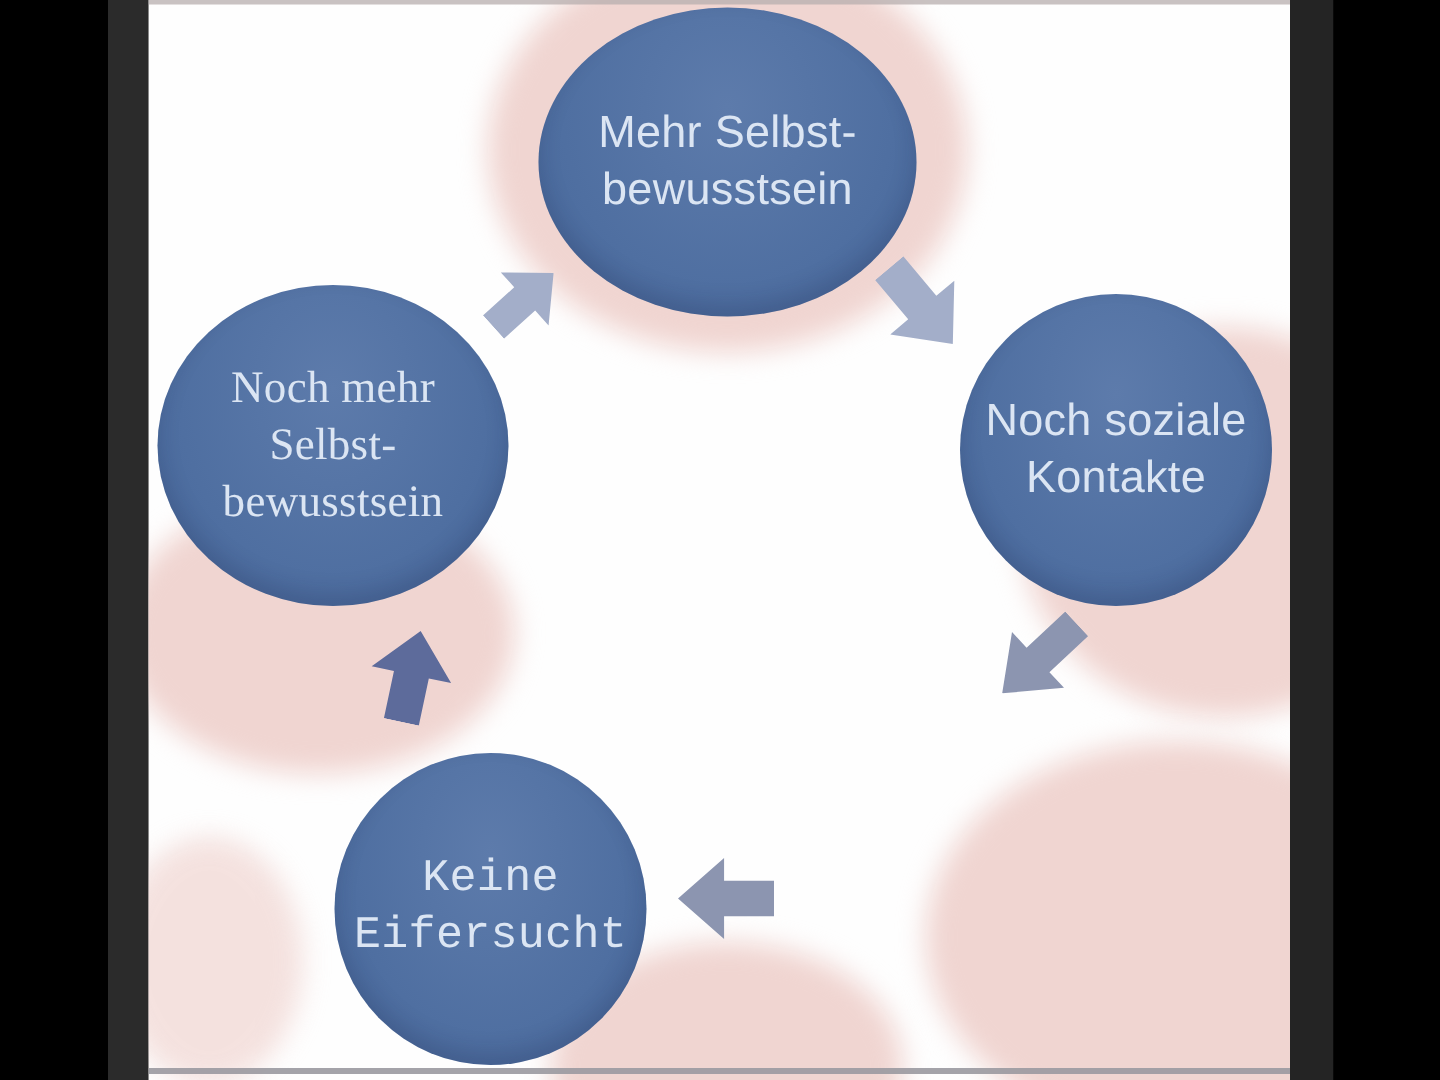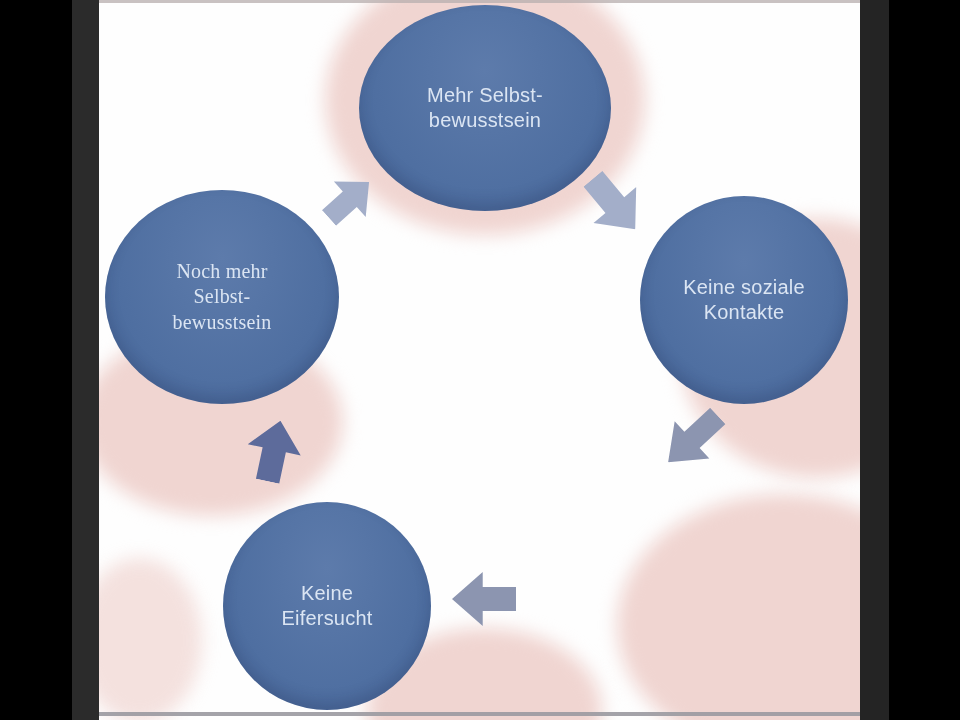--- a/index.html
+++ b/index.html
@@ -56,7 +56,7 @@
   }
   .node span {
     color: var(--node-text, #dbe5f3);
-    font-size: 20px; line-height: 1.26;
+    font-size: 30px; line-height: 1.26;
     white-space: pre-line;
     letter-spacing: .2px;
   }

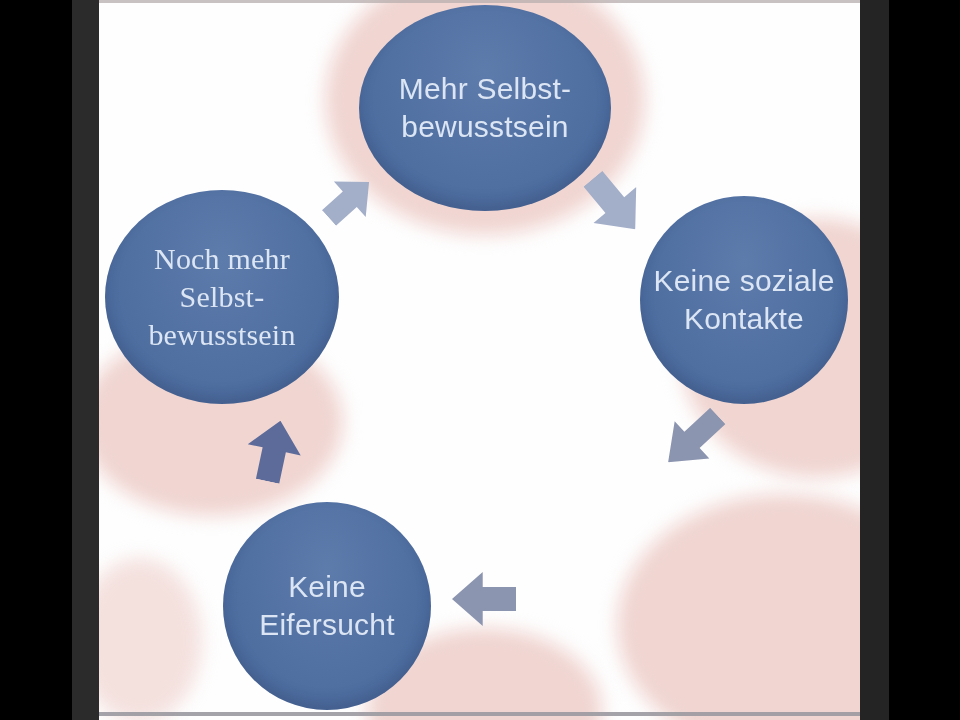--- a/index.html
+++ b/index.html
@@ -108,7 +108,7 @@
 bewusstsein</span>
   </div>
   <div class="node n-right">
-    <span>Keine soziale
+    <span>Noch soziale
 Kontakte</span>
   </div>
   <div class="node n-bottom-left">

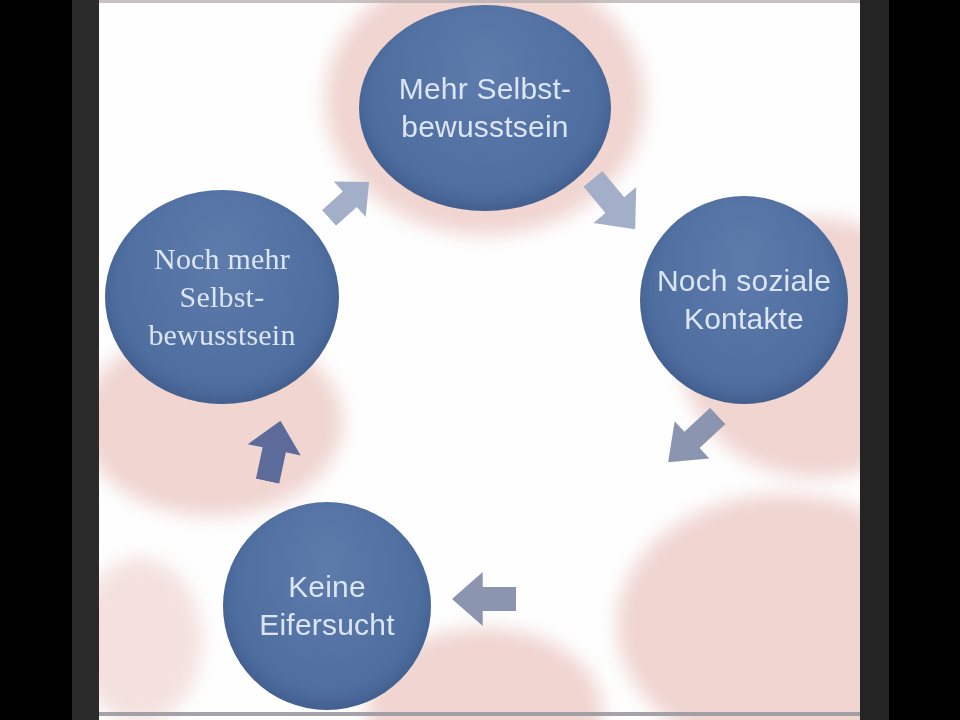--- a/index.html
+++ b/index.html
@@ -63,7 +63,7 @@
   .n-top          { left: 260px; top: 5px;   width: 252px; height: 206px; }
   .n-right        { left: 541px; top: 196px; width: 208px; height: 208px; }
   .n-bottom-right { left: 446px; top: 501px; width: 210px; height: 210px; }
-  .n-bottom-left  { left: 124px; top: 502px; width: 208px; height: 208px; }
+  .n-bottom-left  { left: 124px; top: 502px; width: 208px; height: 208px; font-family: Liberation Mono, monospace; }
   .n-left         { left: 6px;  top: 190px; width: 234px; height: 214px; font-family: Liberation Serif, serif; }
 
   .arrow {

